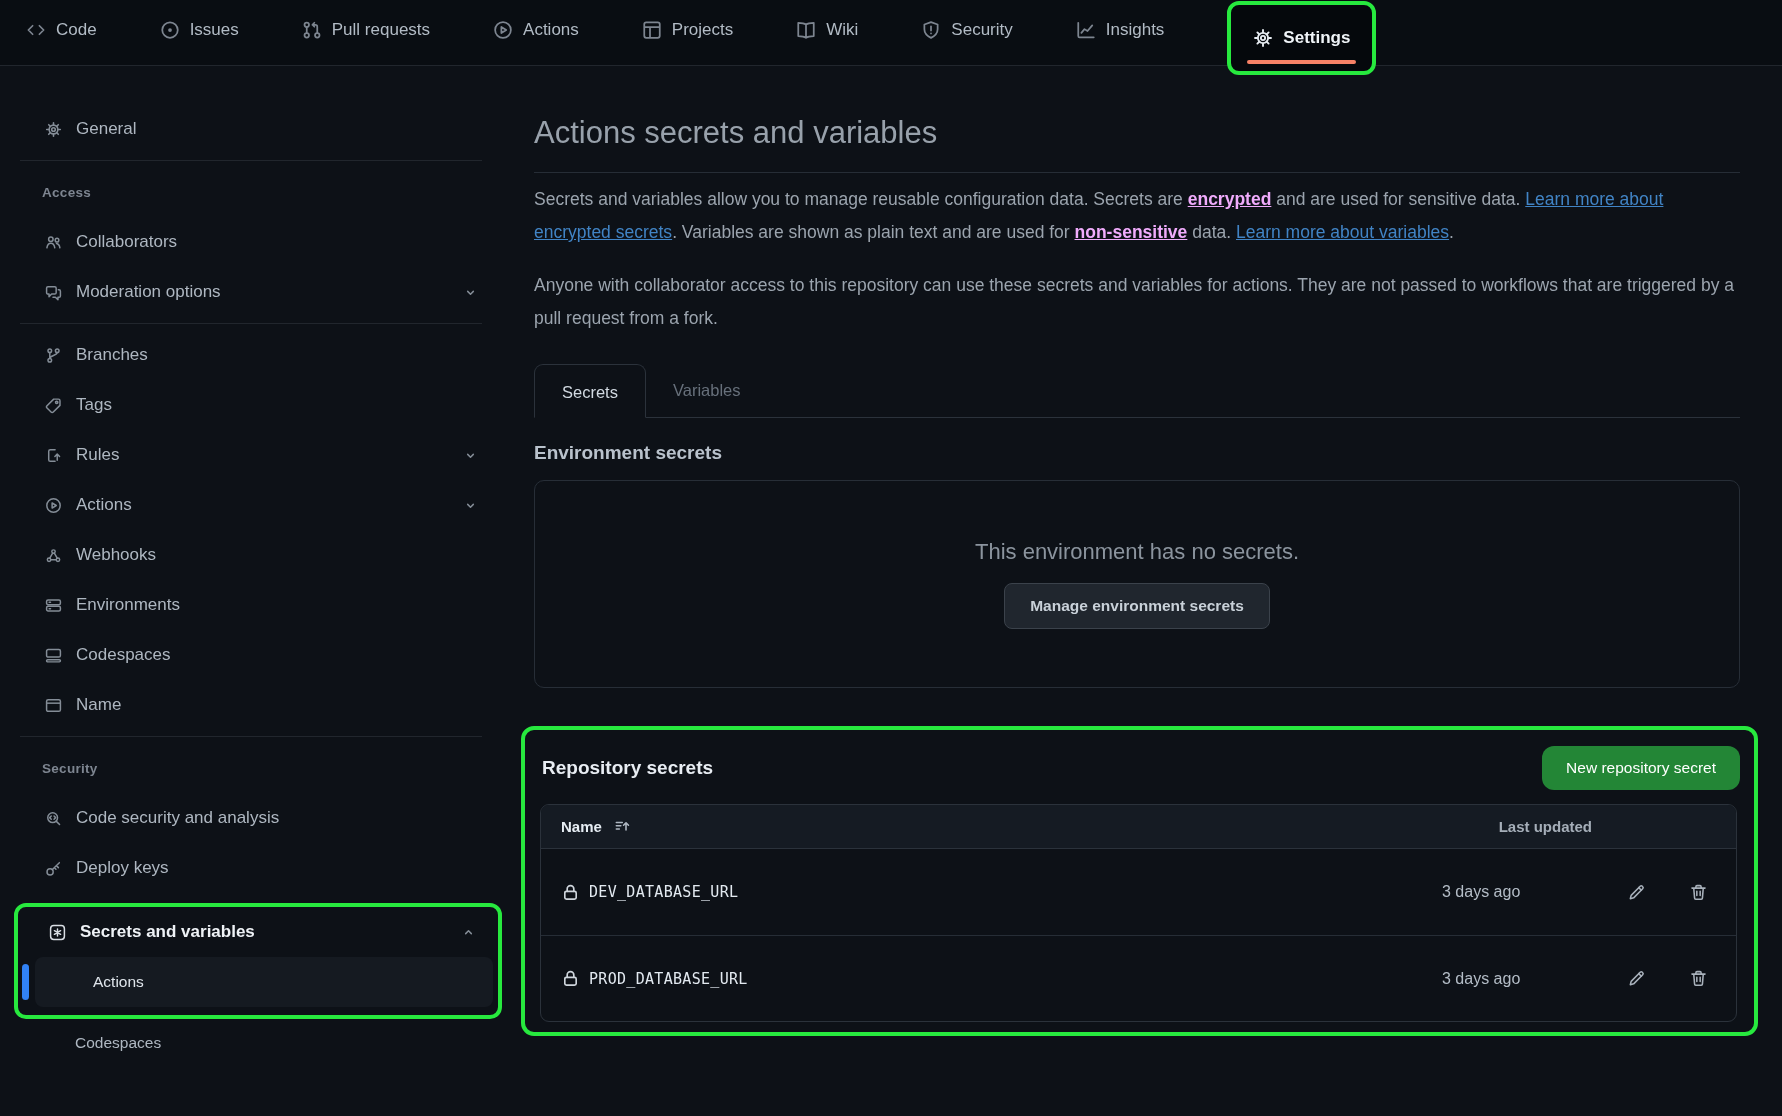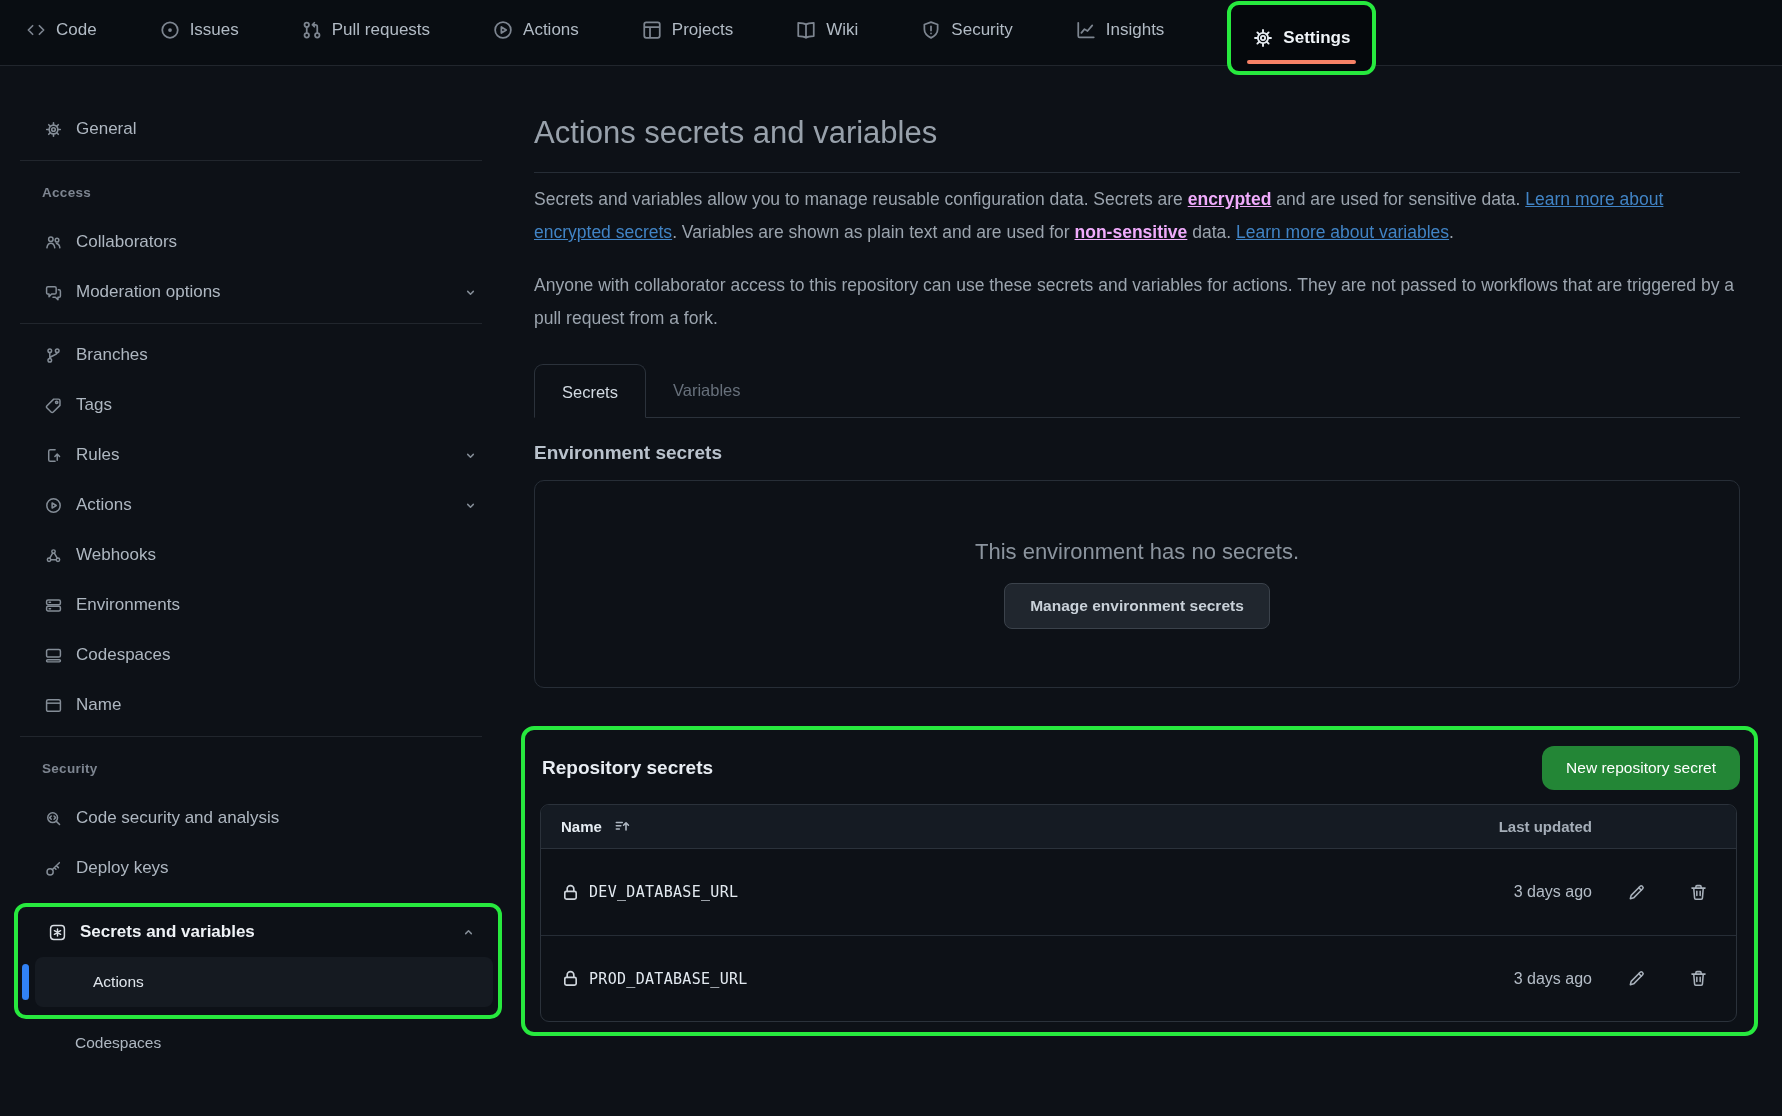--- a/index.html
+++ b/index.html
@@ -84,7 +84,7 @@
   .secret-name { margin-left:9px; font-family:"DejaVu Sans Mono", monospace; font-size:15px;
                  font-weight:500; letter-spacing:.3px; color:#e2e9f0; }
   .row-right { margin-left:auto; display:flex; align-items:center; }
-  .updated { width:150px; text-align:right; font-size:16px; color:#b4bdc7; }
+  .updated { width:150px; font-size:16px; color:#b4bdc7; }
   .icon-btn { width:36px; height:36px; margin-left:26px; display:flex; align-items:center;
               justify-content:center; background:none; border:none; color:#a8b1bb; cursor:pointer; }
 

